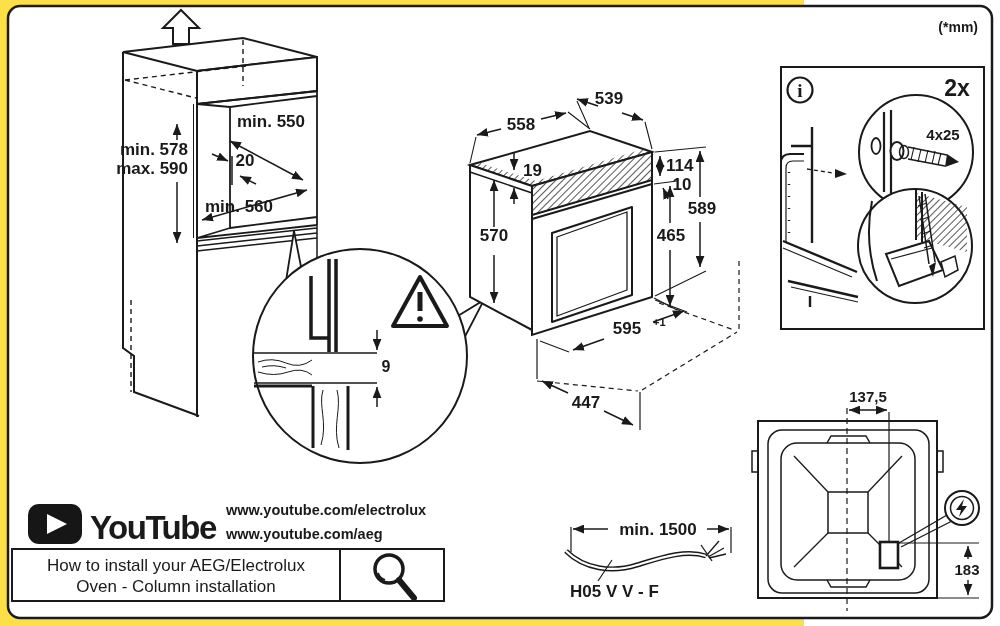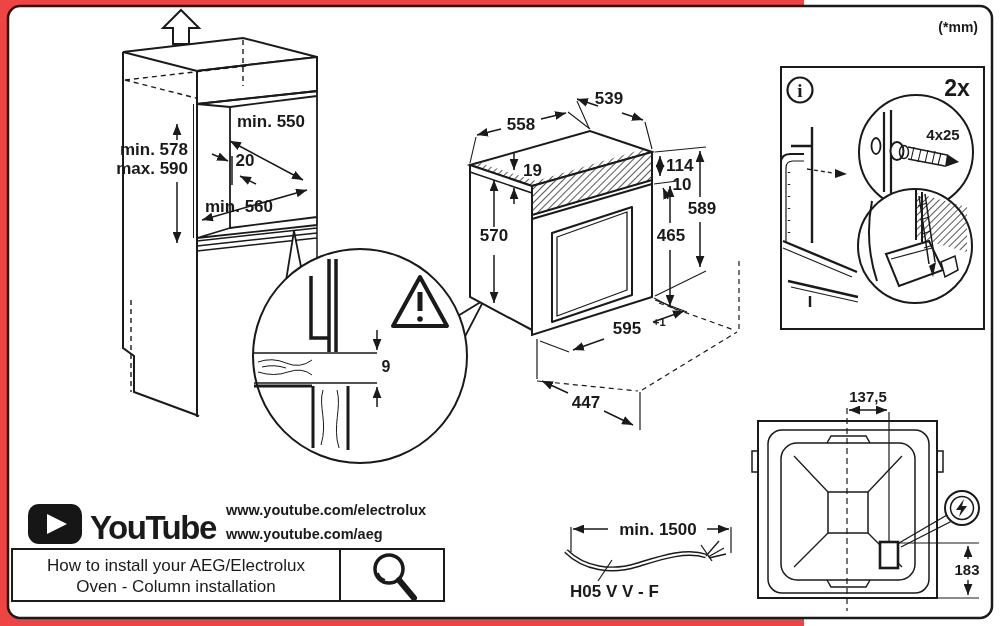--- a/index.html
+++ b/index.html
@@ -3,7 +3,7 @@
 <meta charset="utf-8">
 <style>
   html,body{margin:0;padding:0;background:#fff;}
-  .page{width:804px;height:626px;position:relative;background:#ef4444;font-family:"Liberation Sans",sans-serif;}
+  .page{width:804px;height:626px;position:relative;background:#fde047;font-family:"Liberation Sans",sans-serif;}
   svg{display:block;}
   svg text{font-family:"Liberation Sans",sans-serif;font-weight:bold;fill:#1a1a1a;}
   .dim{font-size:17px;}

